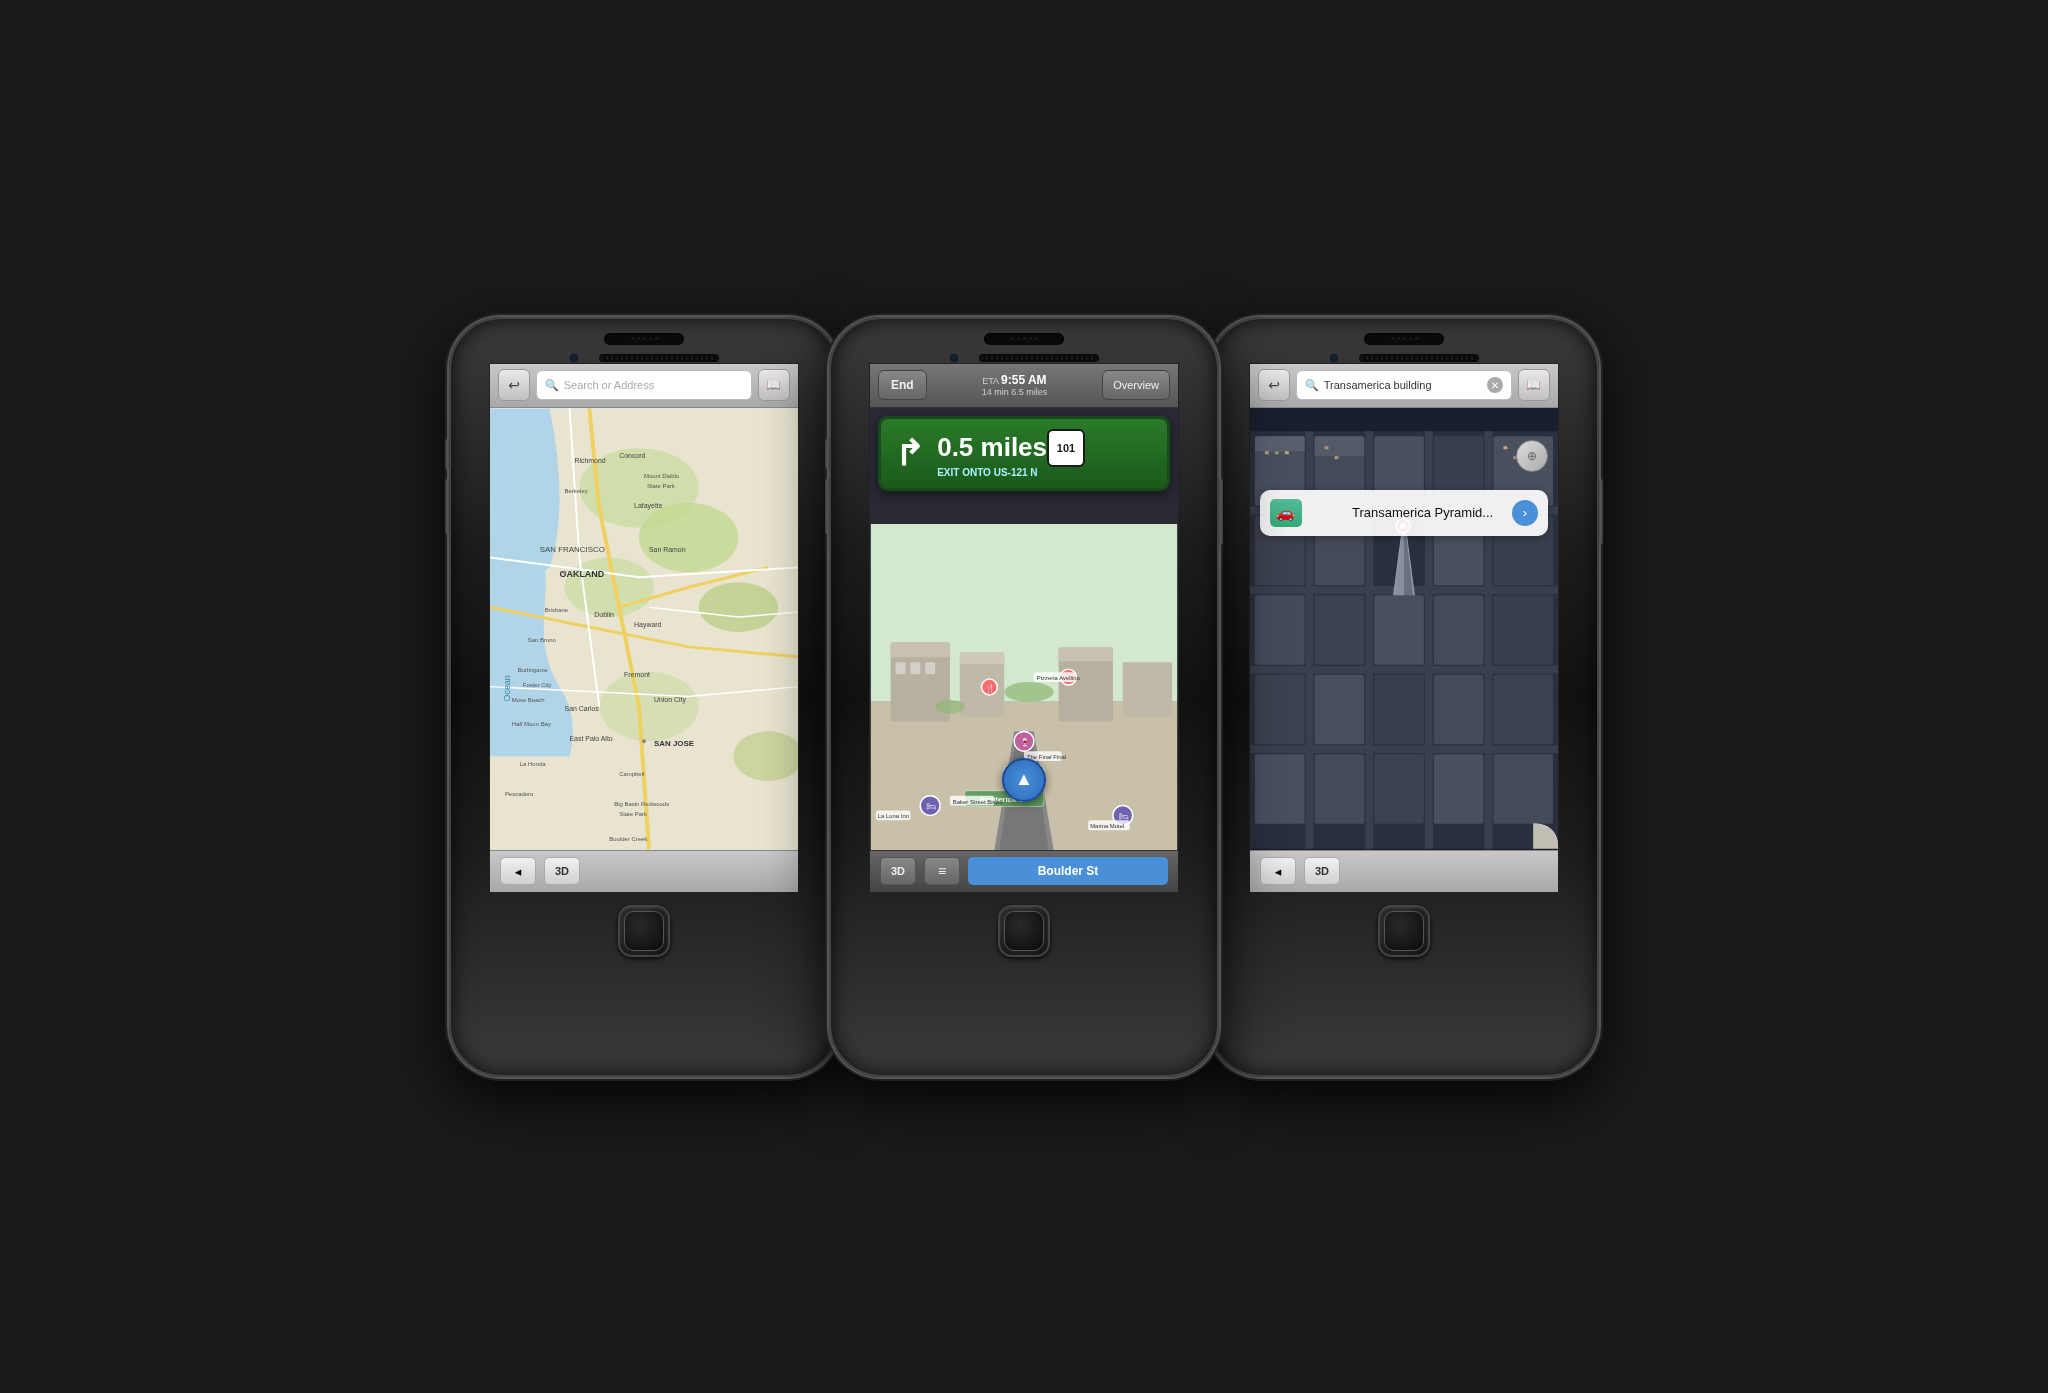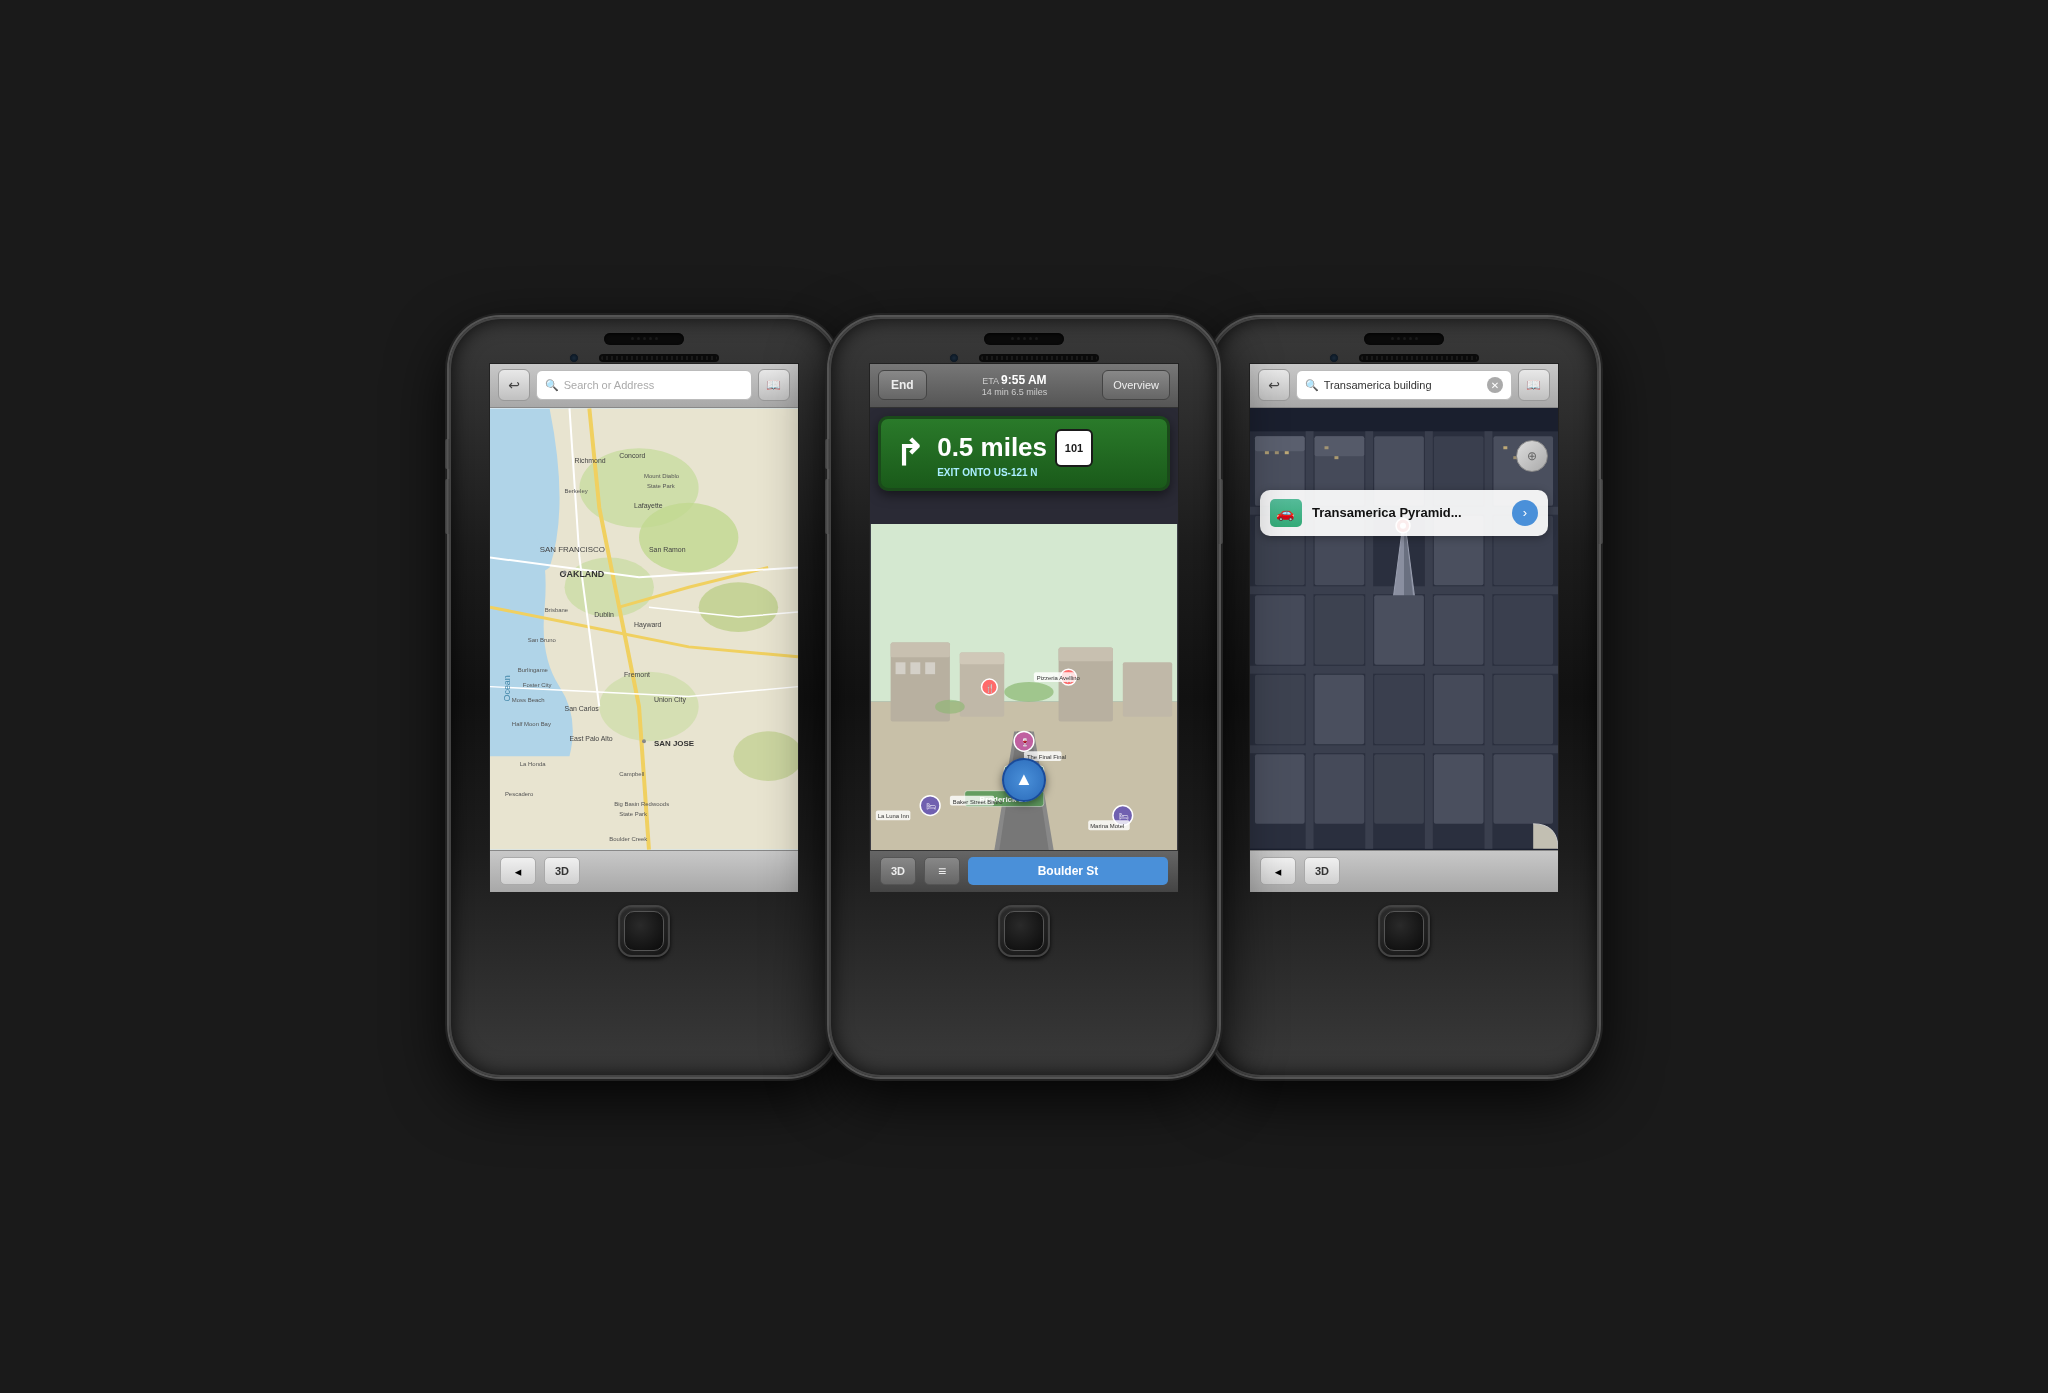--- a/index.html
+++ b/index.html
@@ -678,7 +678,7 @@
         <div class="nav-sign">
           <span class="nav-arrow-icon" style="font-size:36px;color:#fff;font-weight:900;">↱</span>
           <div>
-            <div style="display:flex;align-items:center;gap:8px;">
+            <div style="display:flex;align-items:center;">
               <span class="nav-distance">0.5 miles</span>
               <div class="nav-highway-badge">
                 <span>101</span>

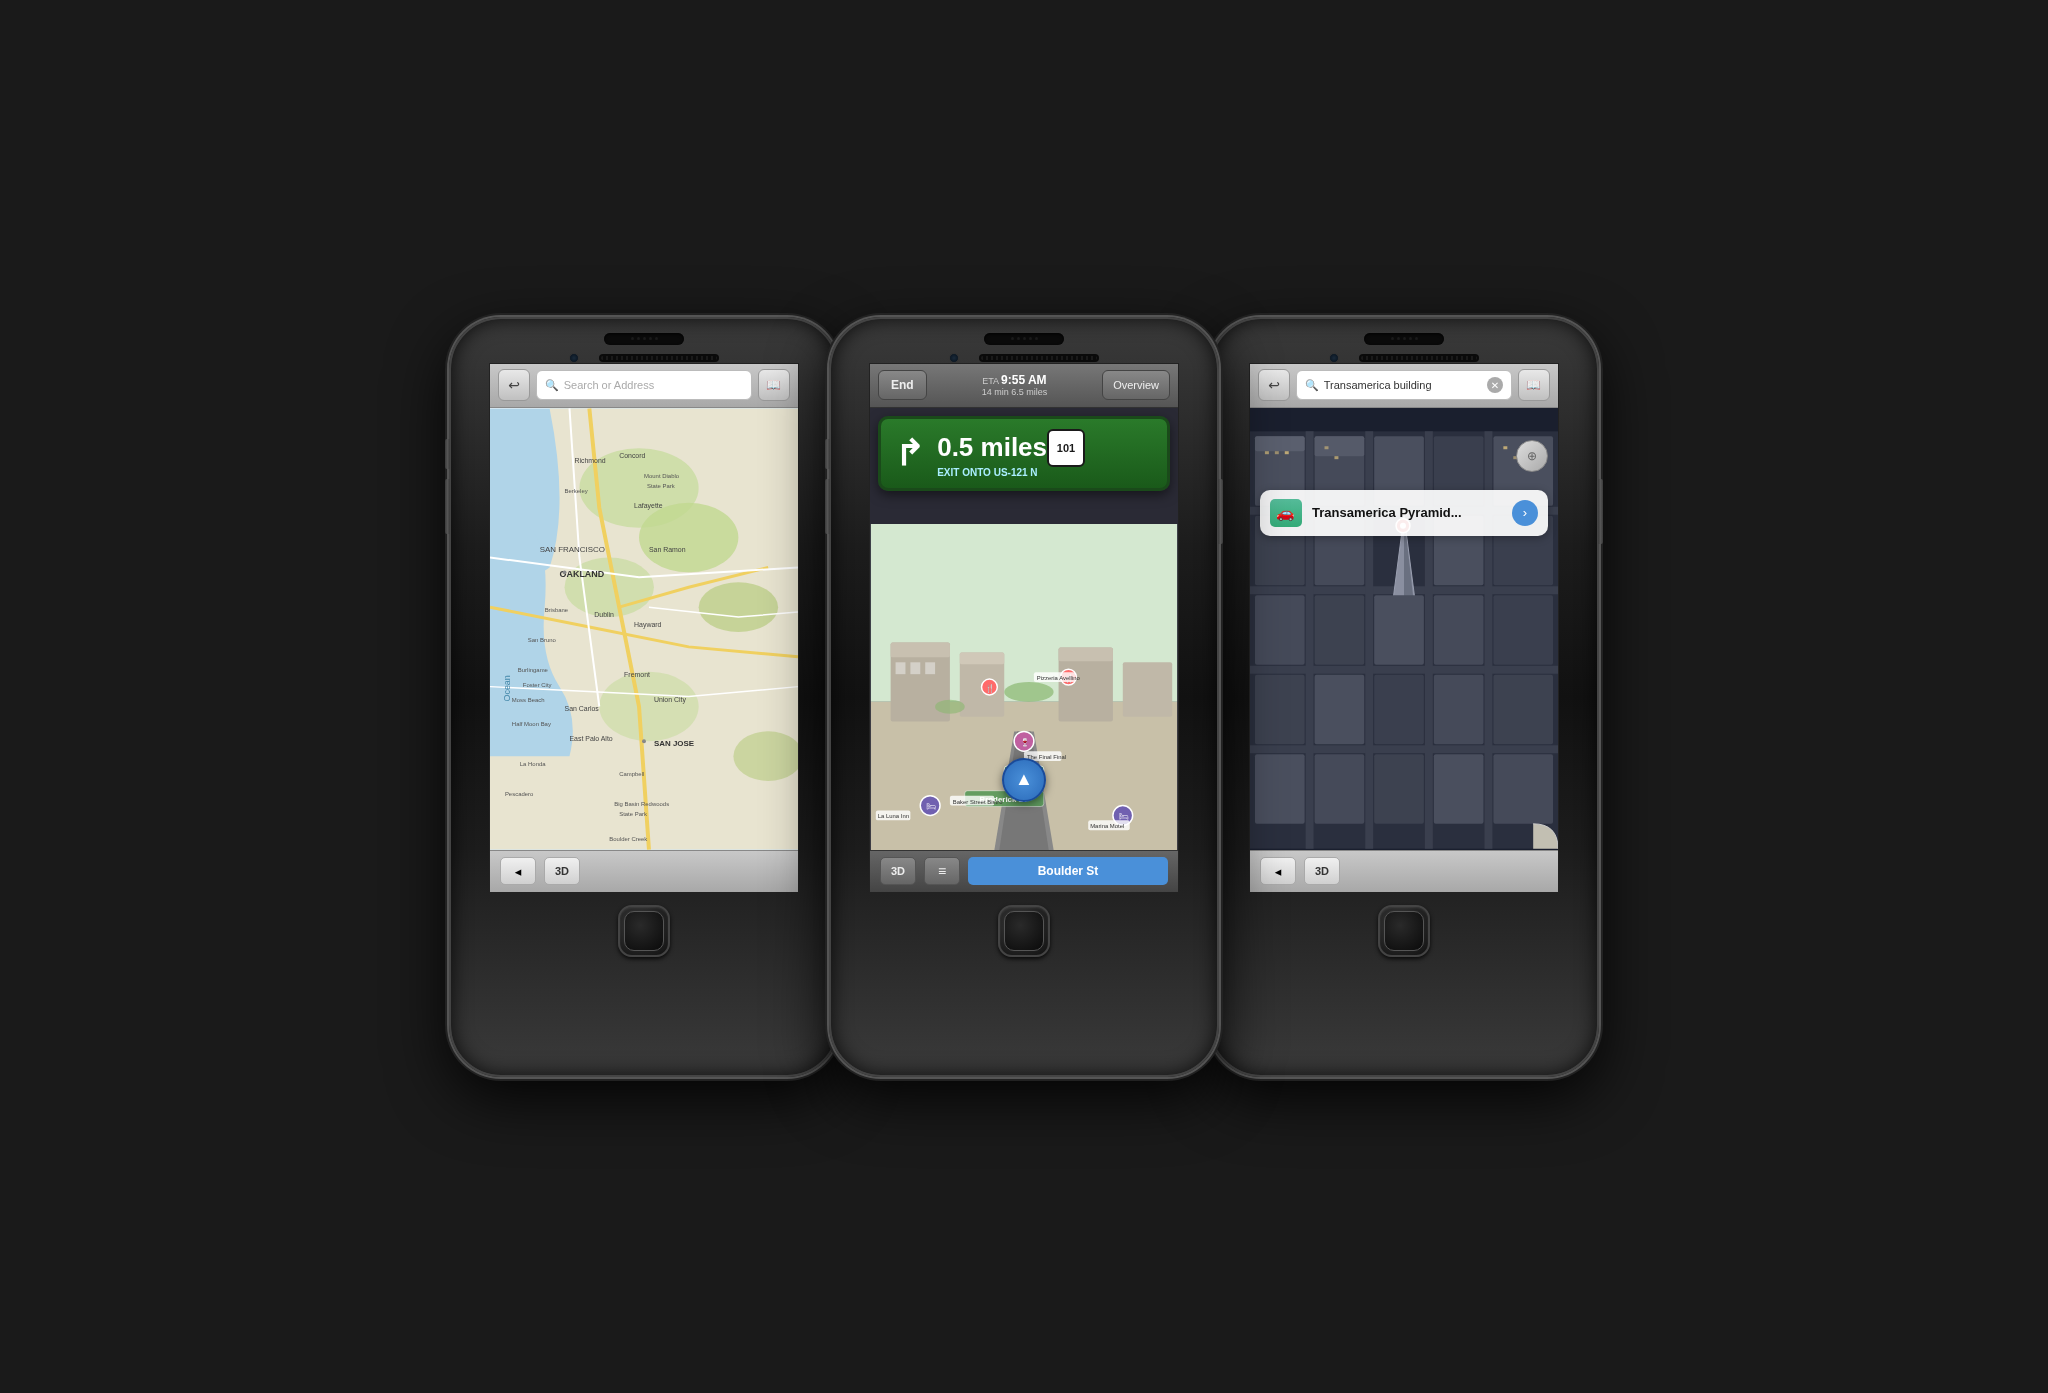--- a/index.html
+++ b/index.html
@@ -458,9 +458,10 @@
     }
     .poi-name {
       font-size: 13px;
-      font-weight: 700;
+      font-weight: 400;
       color: #111;
       flex: 1;
+      margin-left: 40px;
     }
     .poi-arrow {
       width: 26px;

